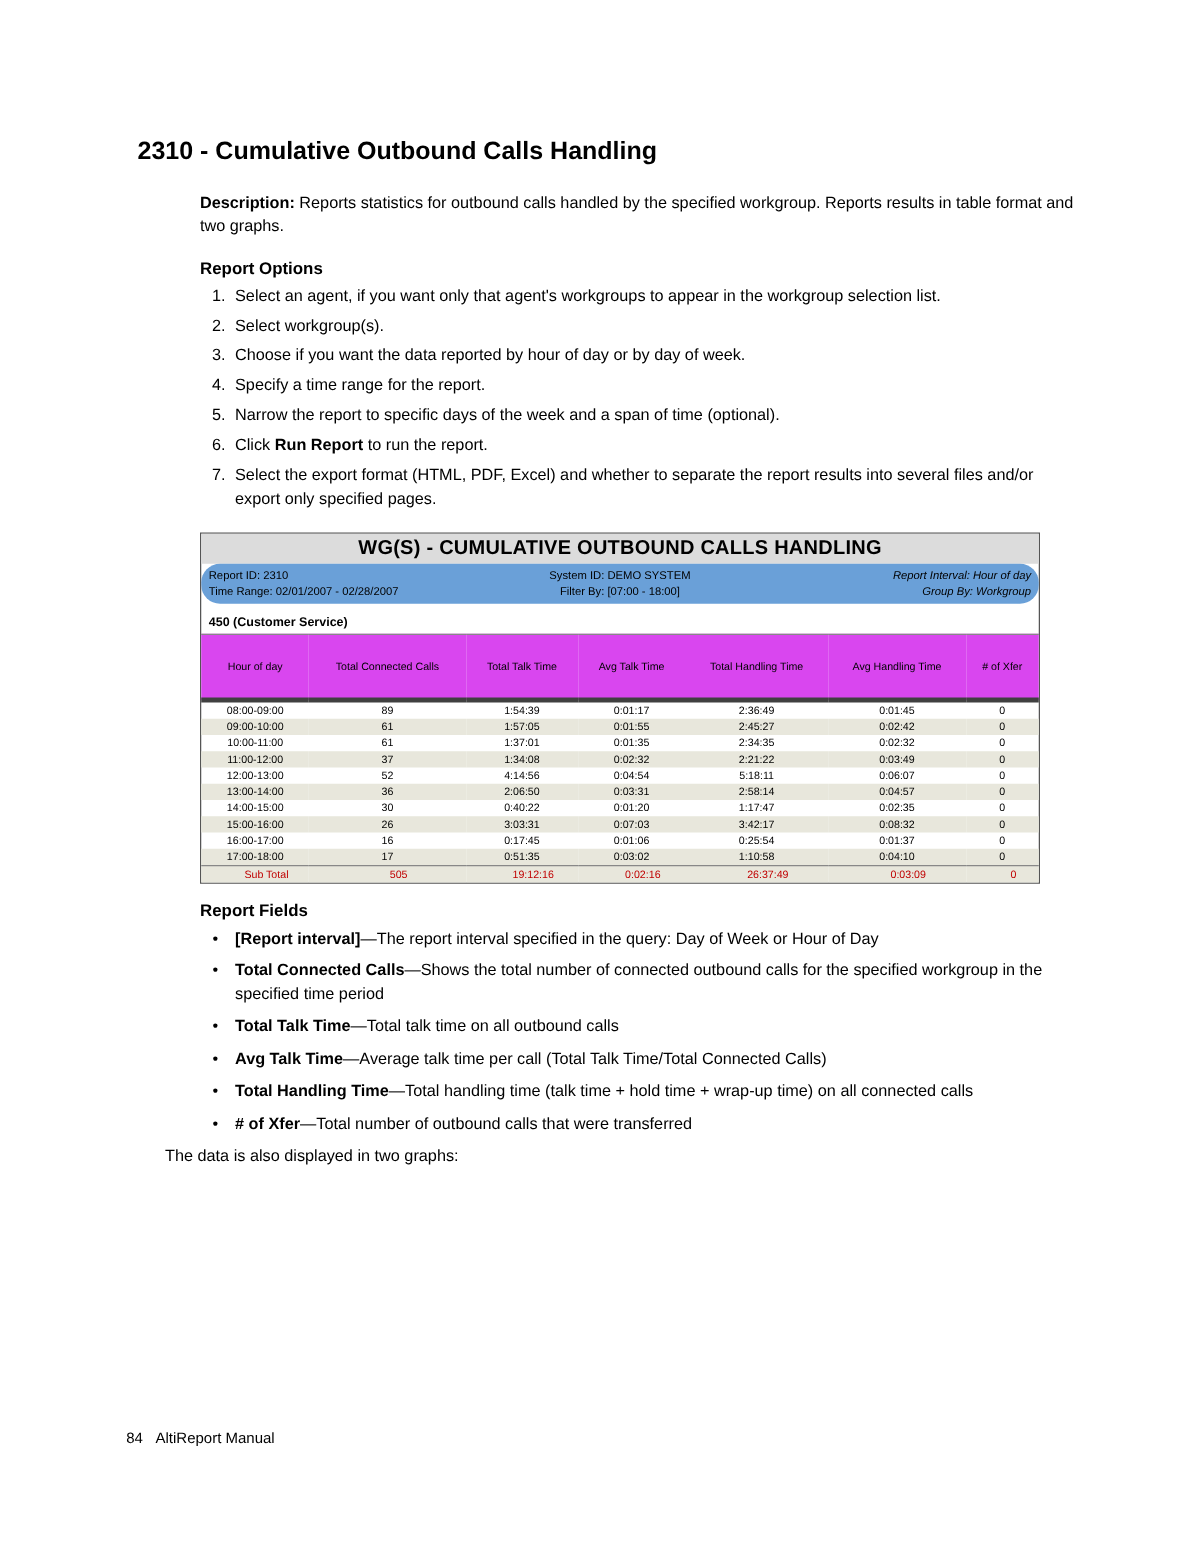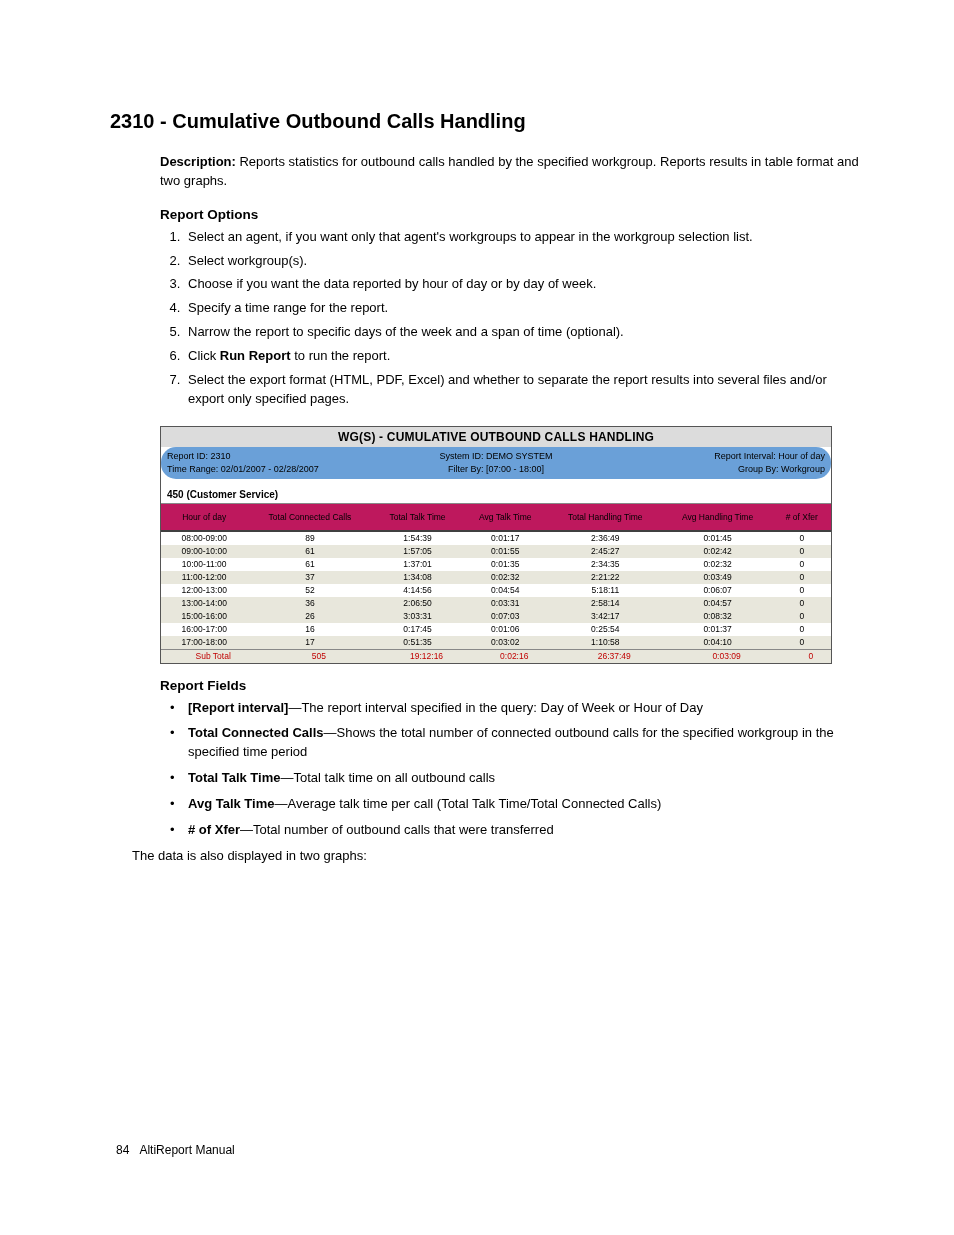--- a/index.html
+++ b/index.html
@@ -80,7 +80,7 @@
     background: #dcdcdc;
     text-align: center;
     font-weight: bold;
-    font-size: 12px;
+    font-size: 16px;
     padding: 3px 0;
     letter-spacing: 0.2px;
   }

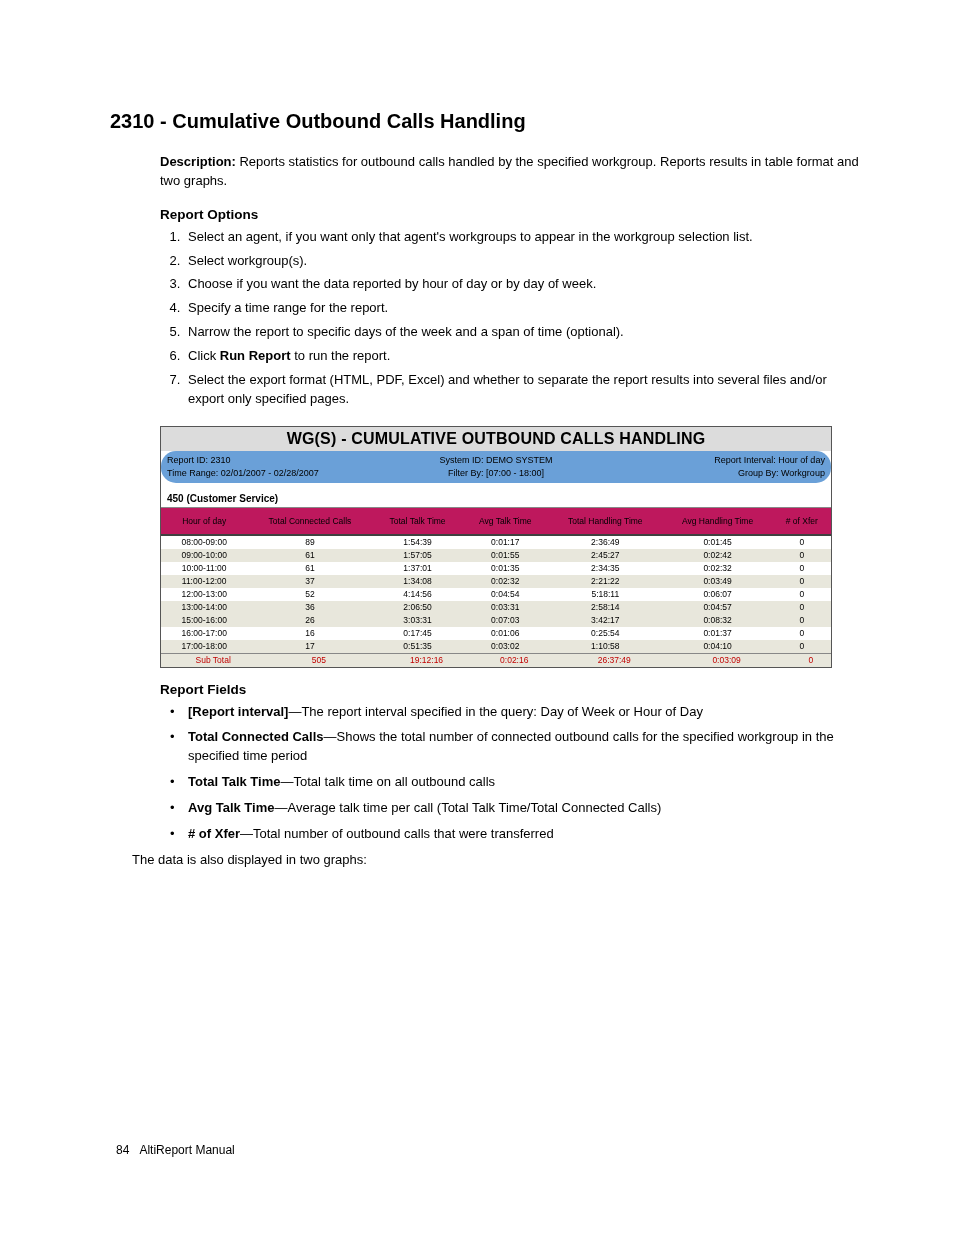--- a/index.html
+++ b/index.html
@@ -100,7 +100,7 @@
   }
   .meta-bar .left   { text-align: left; }
   .meta-bar .center { text-align: center; }
-  .meta-bar .right  { text-align: right; }
+  .meta-bar .right  { text-align: right; font-style: italic; }
   .wg-label {
     font-size: 10px;
     font-weight: bold;

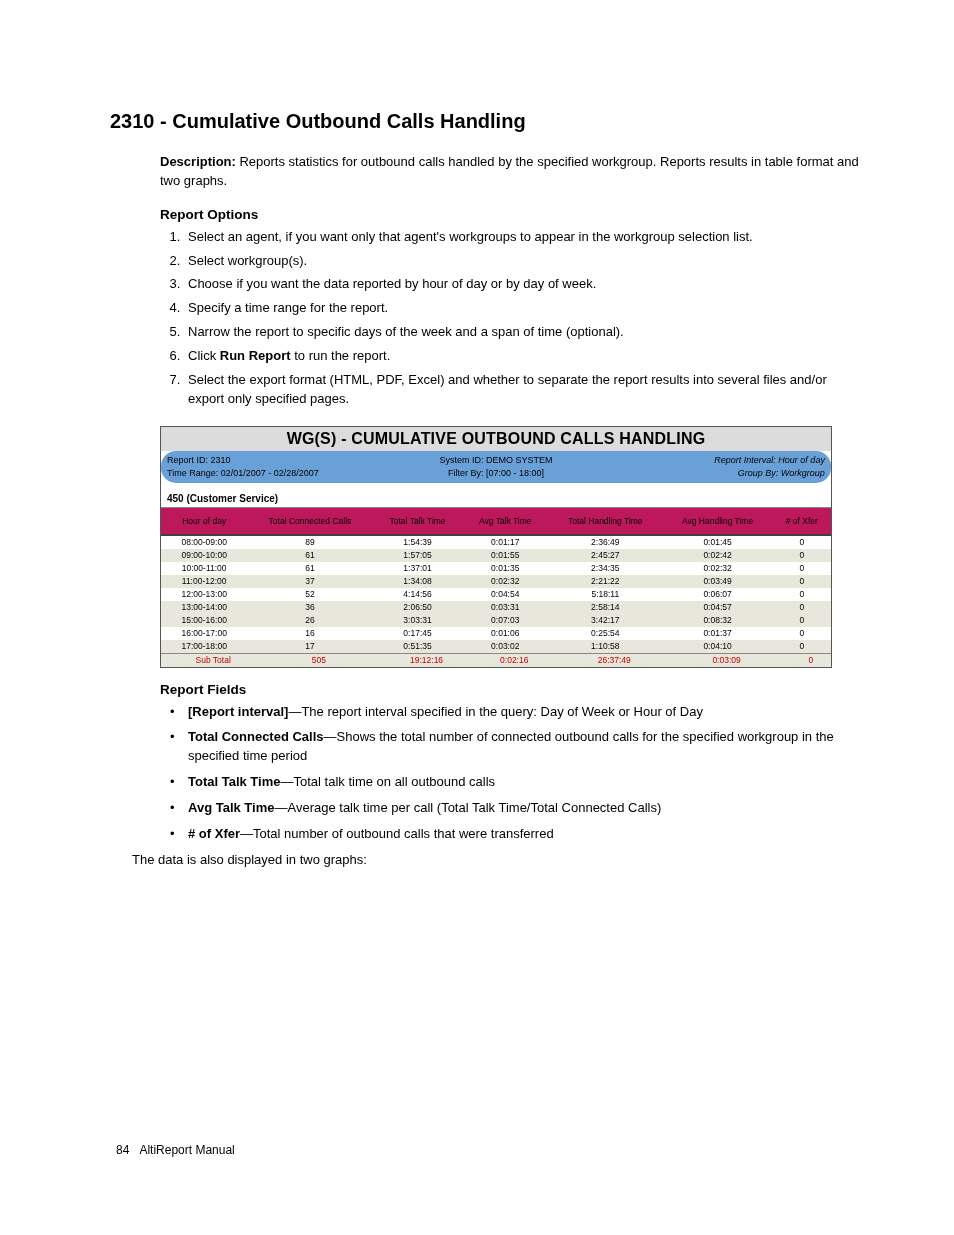--- a/index.html
+++ b/index.html
@@ -114,10 +114,10 @@
   }
   table.report th {
     border-top: 1px solid #888;
-    border-bottom: 2px solid #404040;
+    border-bottom: 4px solid #404040;
     font-weight: normal;
-    padding: 8px 6px;
-    background: #be185d;
+    padding: 20px 6px;
+    background: #d946ef;
   }
   table.report td {
     padding: 1.5px 6px;

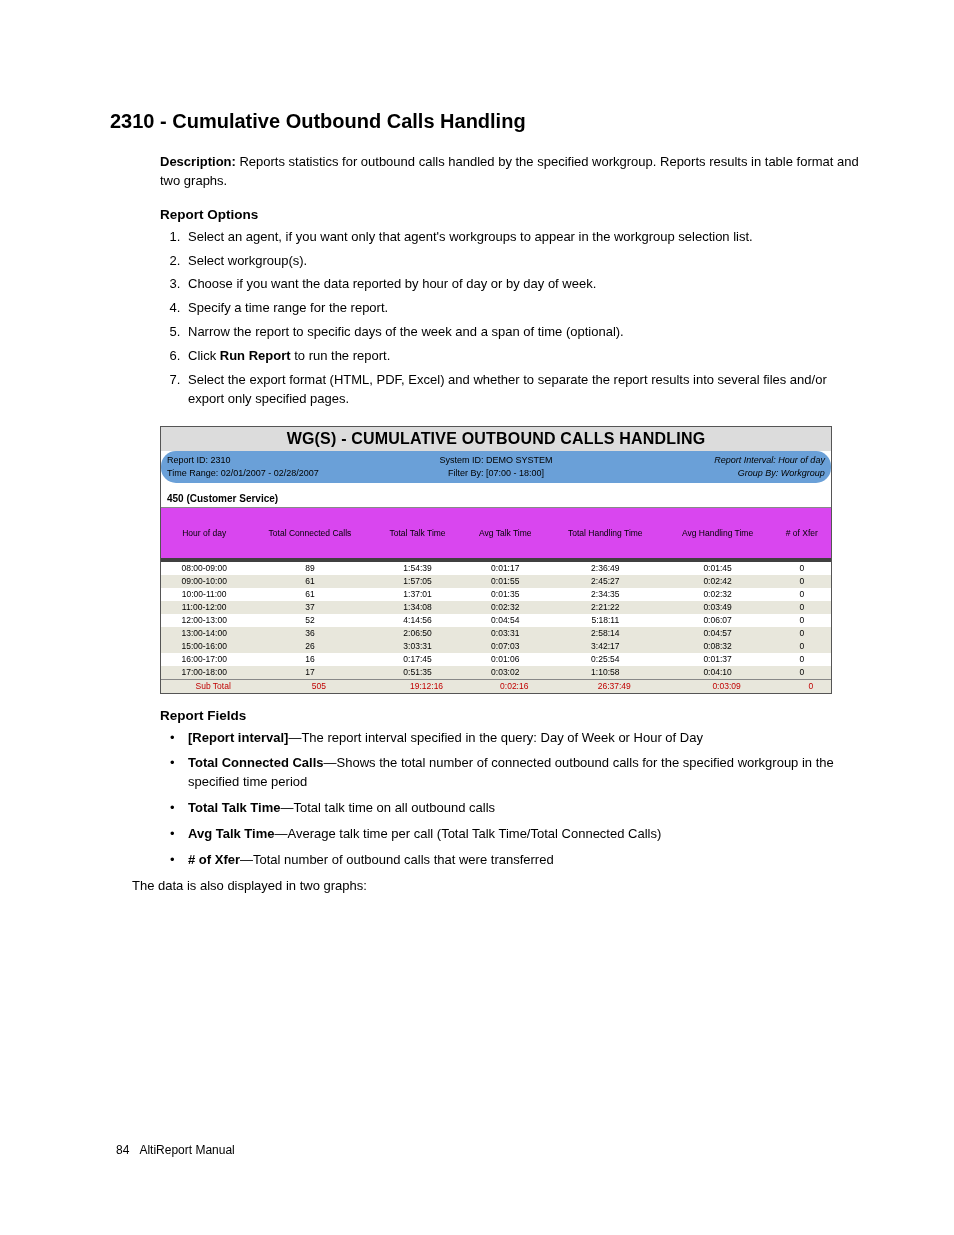--- a/index.html
+++ b/index.html
@@ -243,6 +243,15 @@
             <td>0:04:57</td>
             <td>0</td>
           </tr>
+          <tr>
+            <td>14:00-15:00</td>
+            <td>30</td>
+            <td>0:40:22</td>
+            <td>0:01:20</td>
+            <td>1:17:47</td>
+            <td>0:02:35</td>
+            <td>0</td>
+          </tr>
           <tr class="alt">
             <td>15:00-16:00</td>
             <td>26</td>

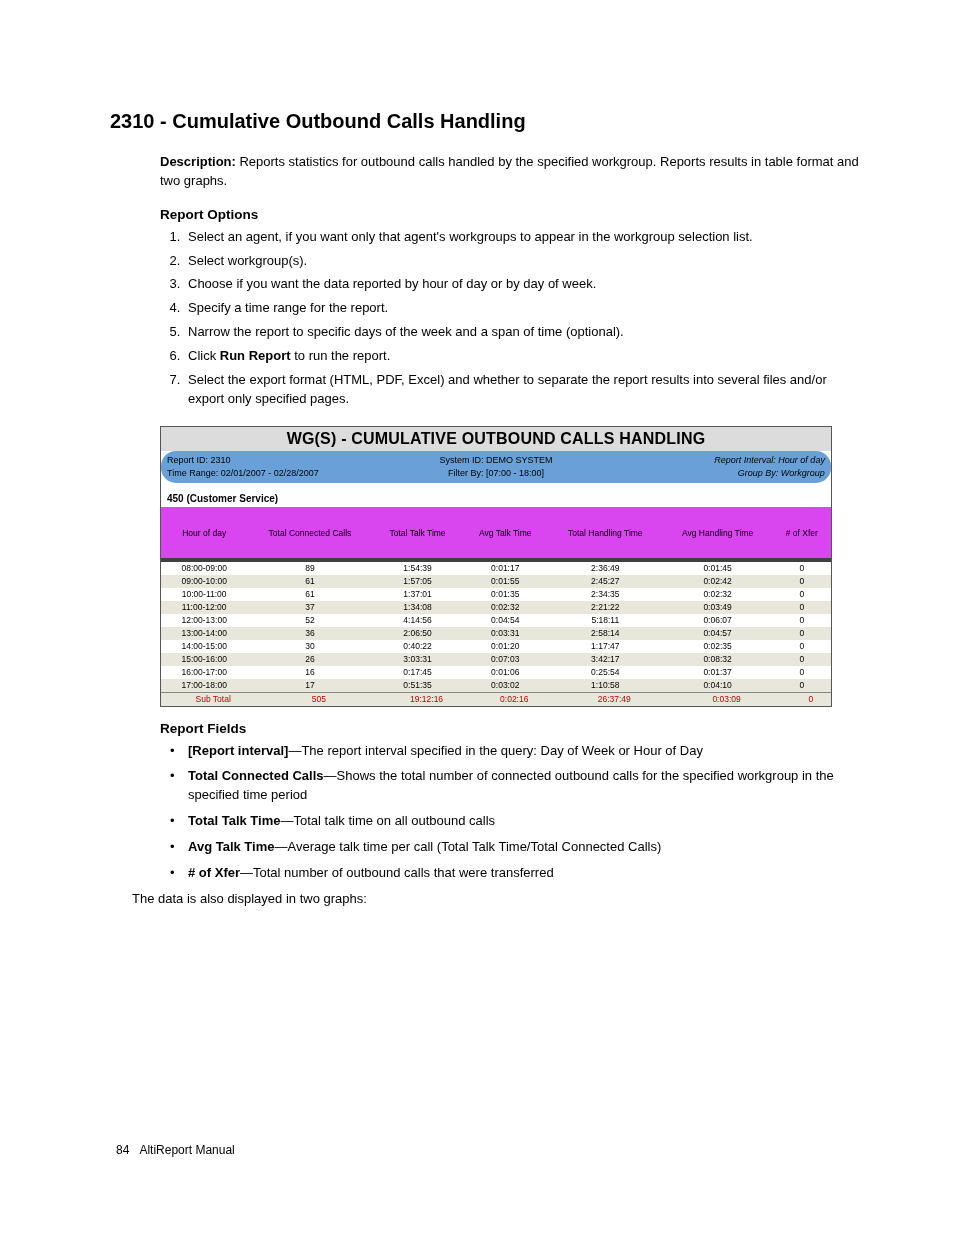--- a/index.html
+++ b/index.html
@@ -300,6 +300,7 @@
     <li><strong>Total Connected Calls</strong><span>—Shows the total number of connected outbound calls for the specified workgroup in the specified time period</span></li>
     <li><strong>Total Talk Time</strong><span>—Total talk time on all outbound calls</span></li>
     <li><strong>Avg Talk Time</strong><span>—Average talk time per call (Total Talk Time/Total Connected Calls)</span></li>
+    <li><strong>Total Handling Time</strong><span>—Total handling time (talk time + hold time + wrap-up time) on all connected calls</span></li>
     <li><strong># of Xfer</strong><span>—Total number of outbound calls that were transferred</span></li>
   </ul>
 

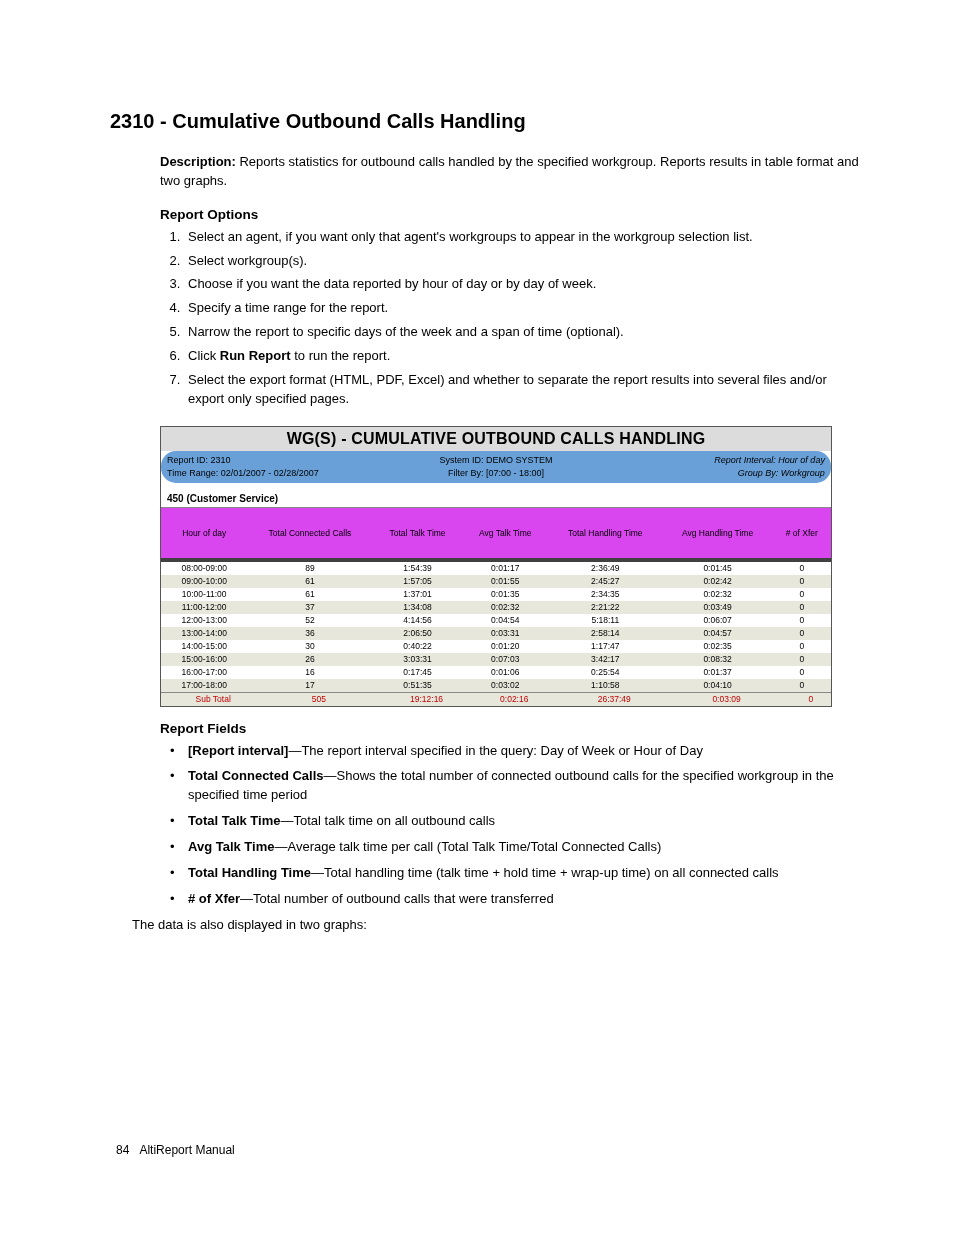--- a/index.html
+++ b/index.html
@@ -64,7 +64,7 @@
   }
   .footer-line {
     position: absolute;
-    left: 116px;
+    left: 101px;
     bottom: 72px;
     font-size: 12px;
   }

